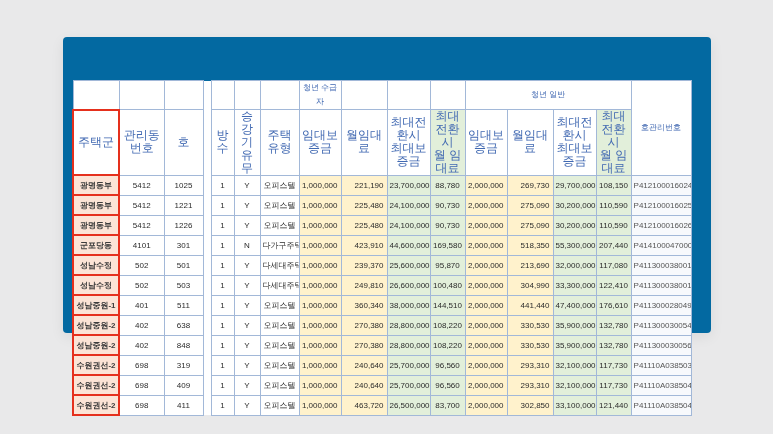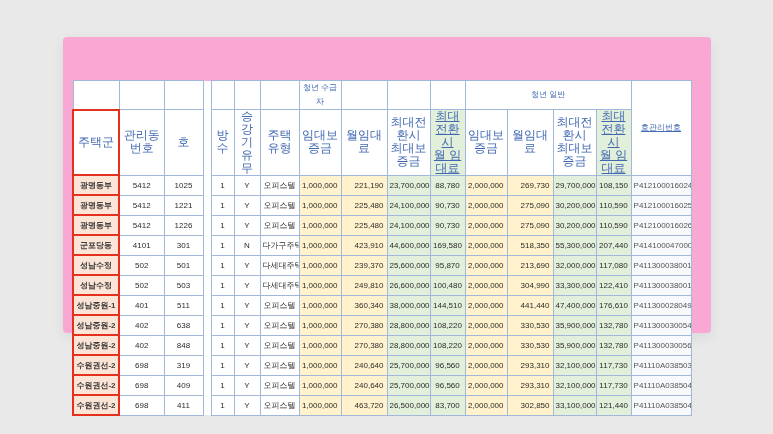--- a/index.html
+++ b/index.html
@@ -21,7 +21,7 @@
   }
   .card{
     position:absolute;left:63px;top:37px;width:648px;height:296px;
-    background:#f9a8d4;border-radius:4px;
+    background:#0369a1;border-radius:4px;
     box-shadow:0 4px 14px rgba(0,0,0,0.07);
   }
   table.sheet{

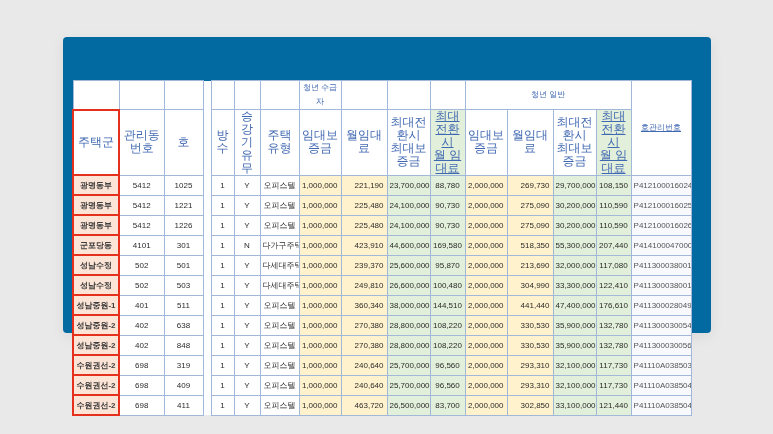--- a/index.html
+++ b/index.html
@@ -54,7 +54,7 @@
     background:var(--fill-peach,#fce4d6);
     font-weight:bold;color:#3c3c3c;margin-top:42px;
   }
-  .greenhead{background:var(--fill-green,#e2efda) !important;text-decoration:underline;}
+  .greenhead{background:var(--fill-green,#e2efda) !important;}
   .codehead{font-size:8px;text-decoration:underline;}
   .c-plain{background:#ffffff;}
   .c-yellow{background:var(--fill-yellow,#fff2cc);}

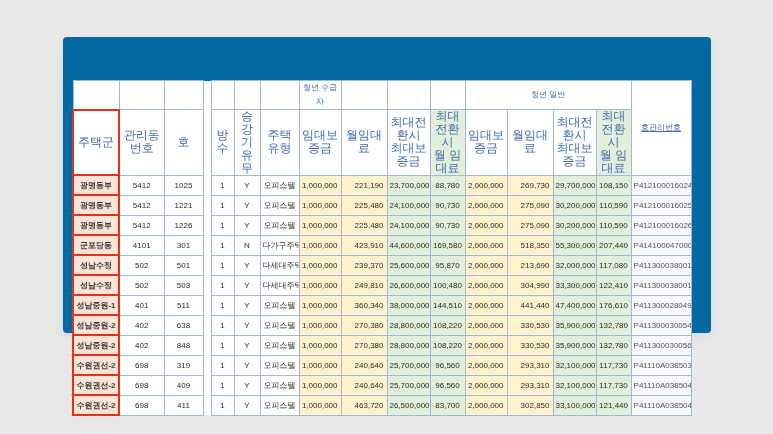--- a/index.html
+++ b/index.html
@@ -55,7 +55,7 @@
     font-weight:bold;color:#3c3c3c;margin-top:42px;
   }
   .greenhead{background:var(--fill-green,#e2efda) !important;}
-  .codehead{font-size:8px;text-decoration:underline;}
+  .codehead{font-size:8px;}
   .c-plain{background:#ffffff;}
   .c-yellow{background:var(--fill-yellow,#fff2cc);}
   .c-green{background:var(--fill-green,#e2efda);}

